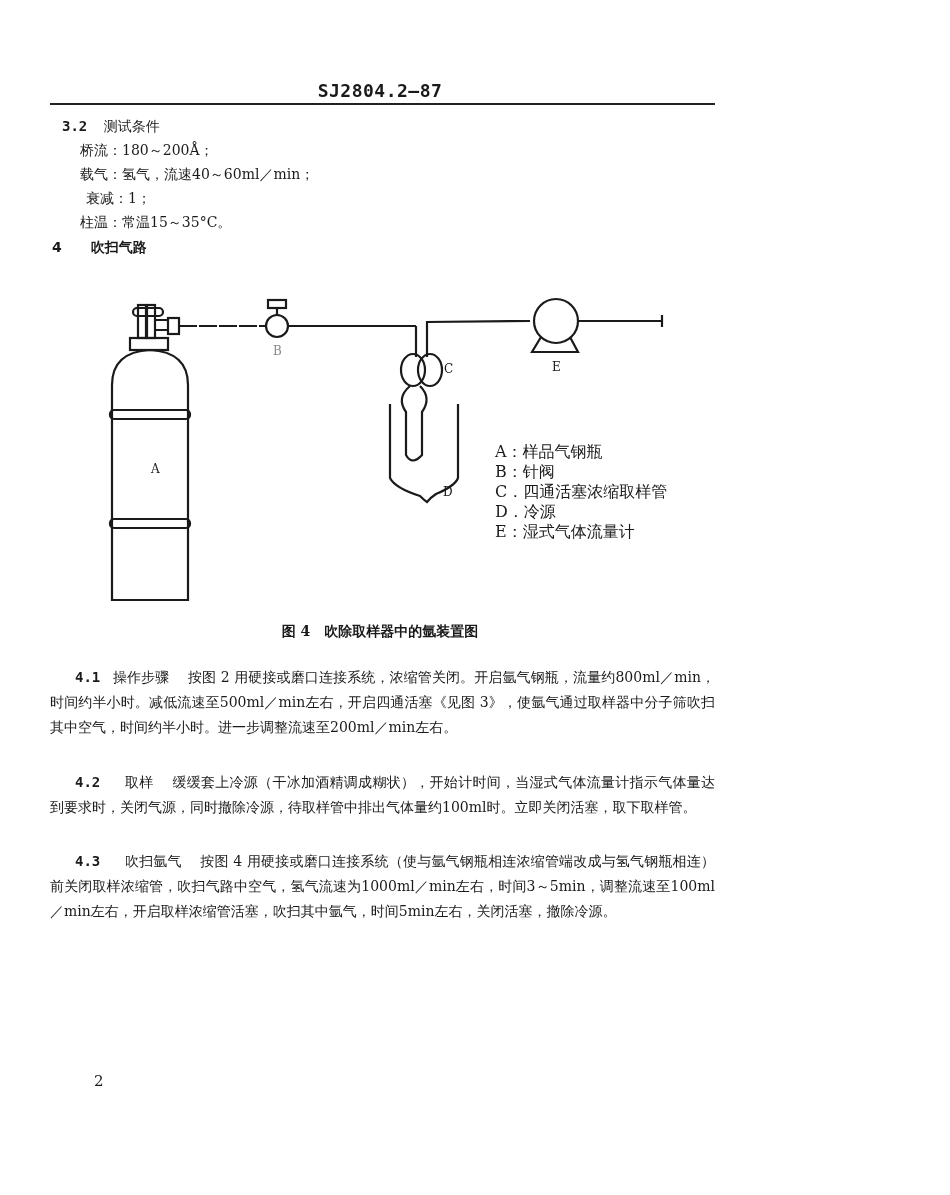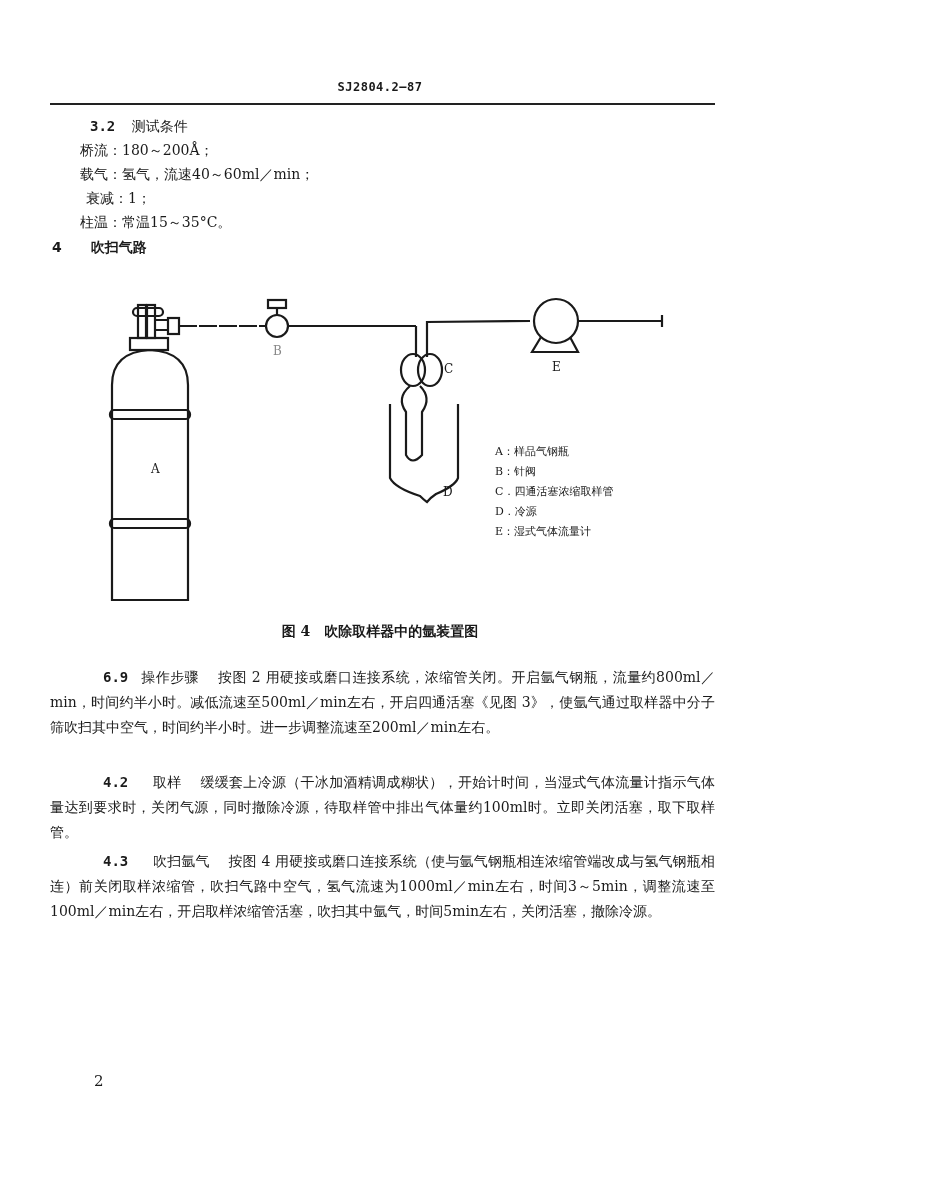--- a/index.html
+++ b/index.html
@@ -6,7 +6,7 @@
   body { width:950px; height:1195px; position:relative; overflow:hidden;
          font-family:"DejaVu Serif", "Liberation Serif", serif; color:#1a1a1a; }
   .header { position:absolute; top:80px; left:0; width:760px; text-align:center;
-            font-family:"DejaVu Sans Mono","Liberation Mono",monospace; font-weight:bold; font-size:12px; letter-spacing:0.5px; }
+            font-family:"DejaVu Sans Mono","Liberation Mono",monospace; font-weight:bold; font-size:18px; letter-spacing:0.5px; }
   .rule { position:absolute; top:103px; left:50px; width:665px; height:2px; background:#222; }
   .line { position:absolute; font-size:14px; white-space:nowrap; }
   .bold { font-weight:bold; font-family:"DejaVu Sans","Liberation Sans",sans-serif; }

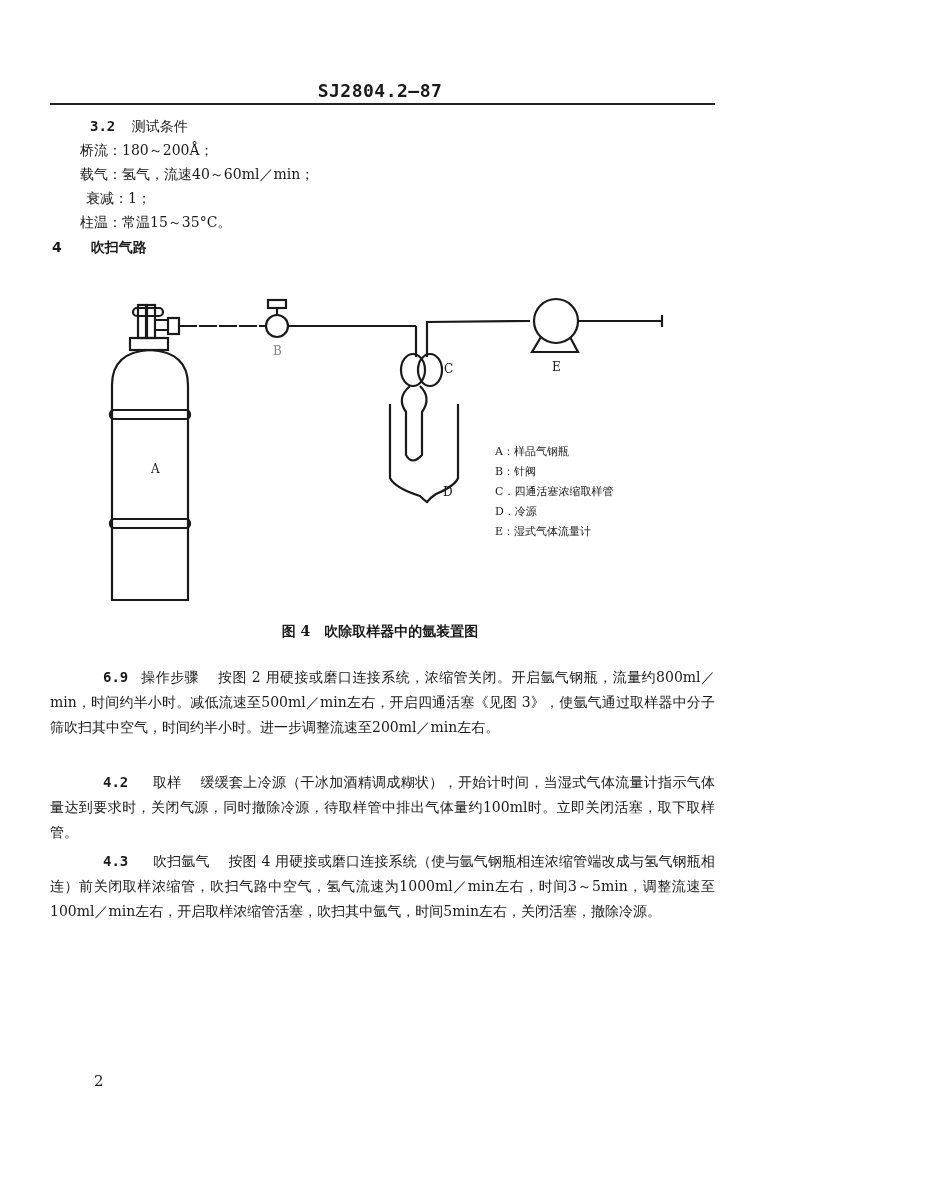--- a/index.html
+++ b/index.html
@@ -10,7 +10,7 @@
   .rule { position:absolute; top:103px; left:50px; width:665px; height:2px; background:#222; }
   .line { position:absolute; font-size:14px; white-space:nowrap; }
   .bold { font-weight:bold; font-family:"DejaVu Sans","Liberation Sans",sans-serif; }
-  .num { font-family:"DejaVu Sans Mono","Liberation Mono",monospace; font-weight:bold;margin-left:28px; }
+  .num { font-family:"DejaVu Sans Mono","Liberation Mono",monospace; font-weight:bold; }
   .para { position:absolute; left:50px; width:665px; font-size:14px; line-height:25px; text-align:justify; }
   .para .indent { display:inline-block; width:25px; }
   .caption { position:absolute; top:623px; left:0; width:760px; text-align:center; font-size:14px; font-weight:bold; }

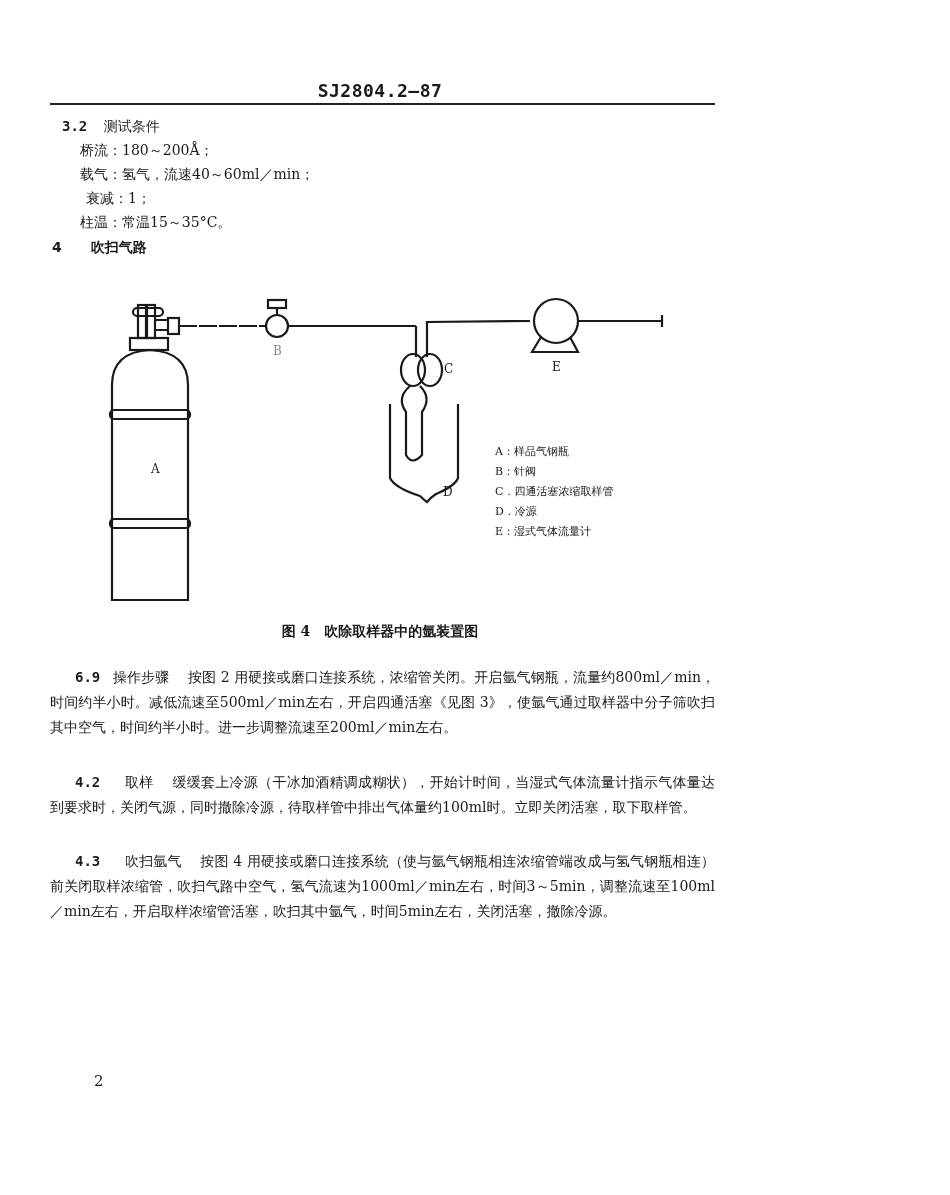--- a/index.html
+++ b/index.html
@@ -14,7 +14,7 @@
   .para { position:absolute; left:50px; width:665px; font-size:14px; line-height:25px; text-align:justify; }
   .para .indent { display:inline-block; width:25px; }
   .caption { position:absolute; top:623px; left:0; width:760px; text-align:center; font-size:14px; font-weight:bold; }
-  .legend { position:absolute; left:495px; top:442px; font-size:11px; line-height:20px; }
+  .legend { position:absolute; left:495px; top:442px; font-size:16px; line-height:20px; }
   .pagenum { position:absolute; top:1072px; left:94px; font-size:15px; }
   svg { position:absolute; left:0; top:0; }
   .diag-label { position:absolute; font-size:12px; }

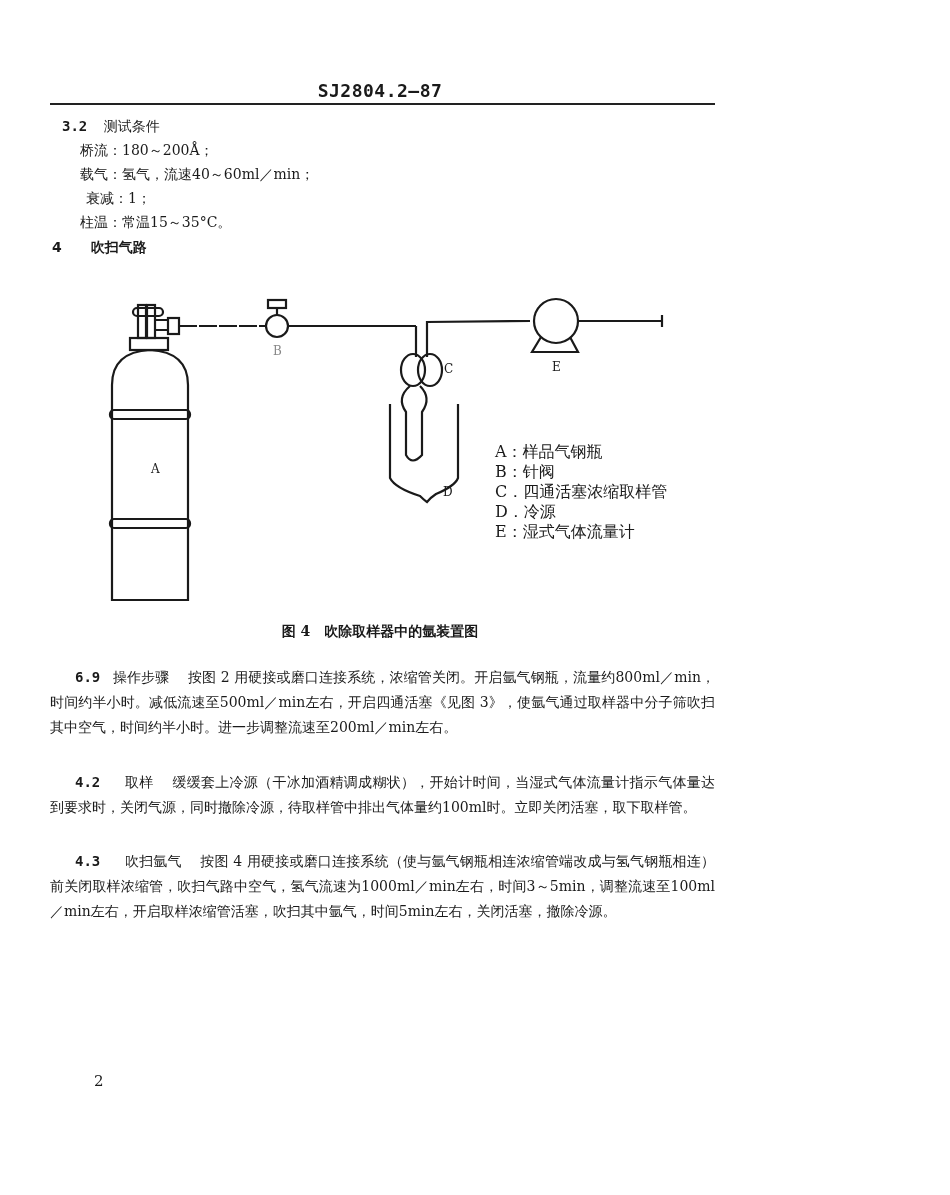--- a/index.html
+++ b/index.html
@@ -100,7 +100,7 @@
 <div class="caption">图 4　吹除取样器中的氩装置图</div>
 
 <div class="para" style="top:665px;">
-  <span class="indent"></span><span class="num">6.9</span>
+  <span class="indent"></span><span class="num">4.1</span>
   <span style="margin-left:8px;">操作步骤</span>
   <span style="margin-left:14px;">按图 2 用硬接或磨口连接系统，浓缩管关闭。开启氩气钢瓶，流量约800ml／min，时间约半小时。减低流速至500ml／min左右，开启四通活塞《见图 3》，使氩气通过取样器中分子筛吹扫其中空气，时间约半小时。进一步调整流速至200ml／min左右。</span>
 </div>

